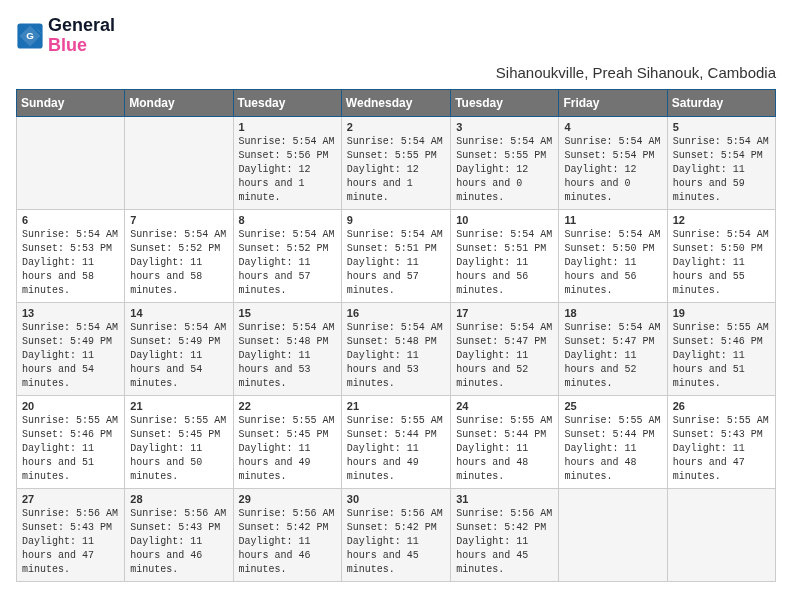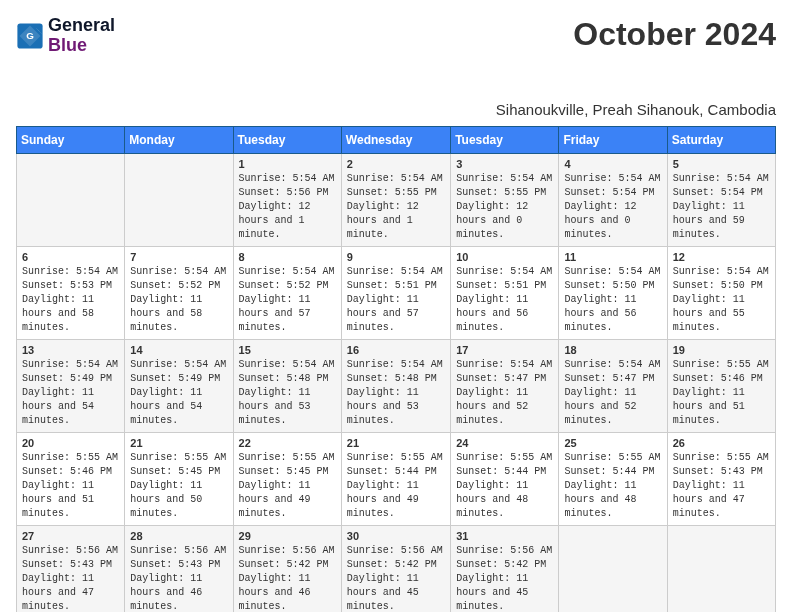--- a/index.html
+++ b/index.html
@@ -102,7 +102,7 @@
     </svg>
     <div class="logo-text">
       <div><span>General</span></div>
-      <div><span style="color:#701a75">Blue</span></div>
+      <div><span style="color:#ec4899">Blue</span></div>
     </div>
   </div>
   <div class="title-block">

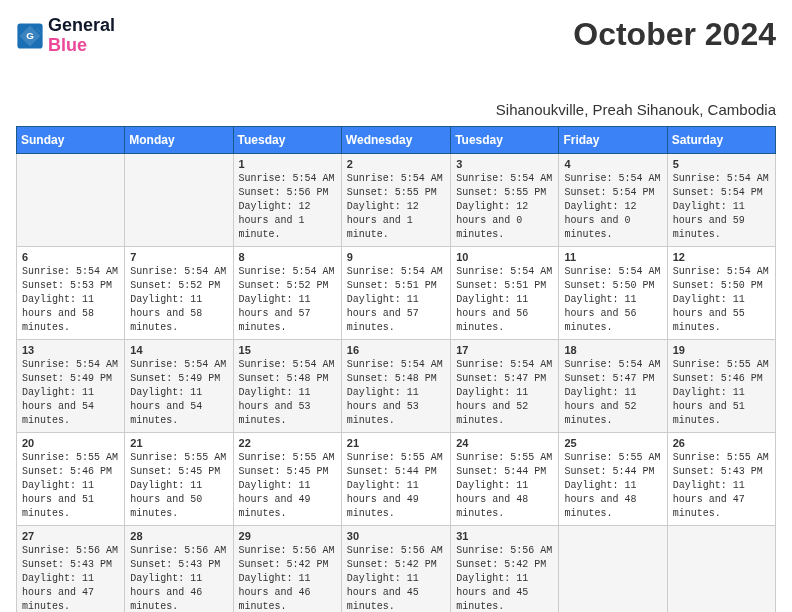--- a/index.html
+++ b/index.html
@@ -106,7 +106,6 @@
     </div>
   </div>
   <div class="title-block">
-    <div class="month-title">October 2024</div>
     <div class="subtitle">Sihanoukville, Preah Sihanouk, Cambodia</div>
   </div>
 </div>

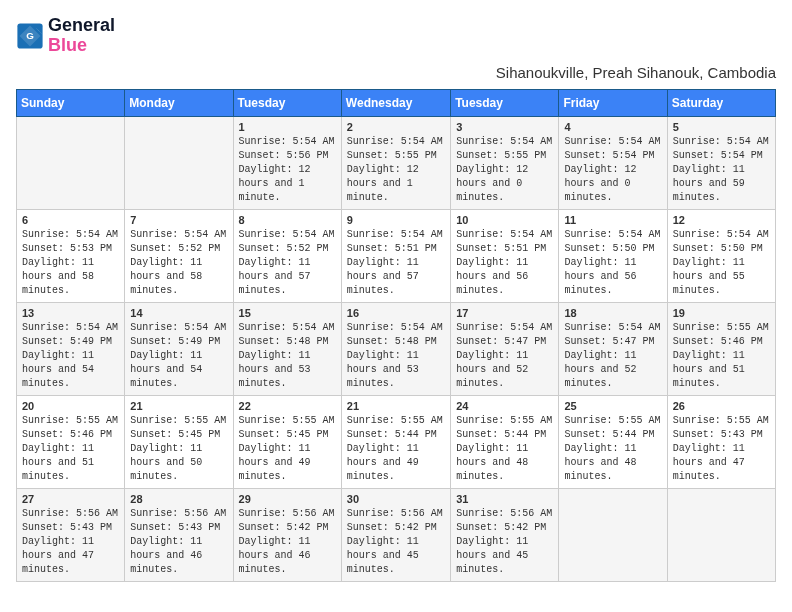--- a/index.html
+++ b/index.html
@@ -53,7 +53,7 @@
       border: 1px solid #ccc;
     }
     thead tr th {
-      background-color: #3b82f6;
+      background-color: #737373;
       color: #fff;
       font-size: 12px;
       font-weight: bold;

